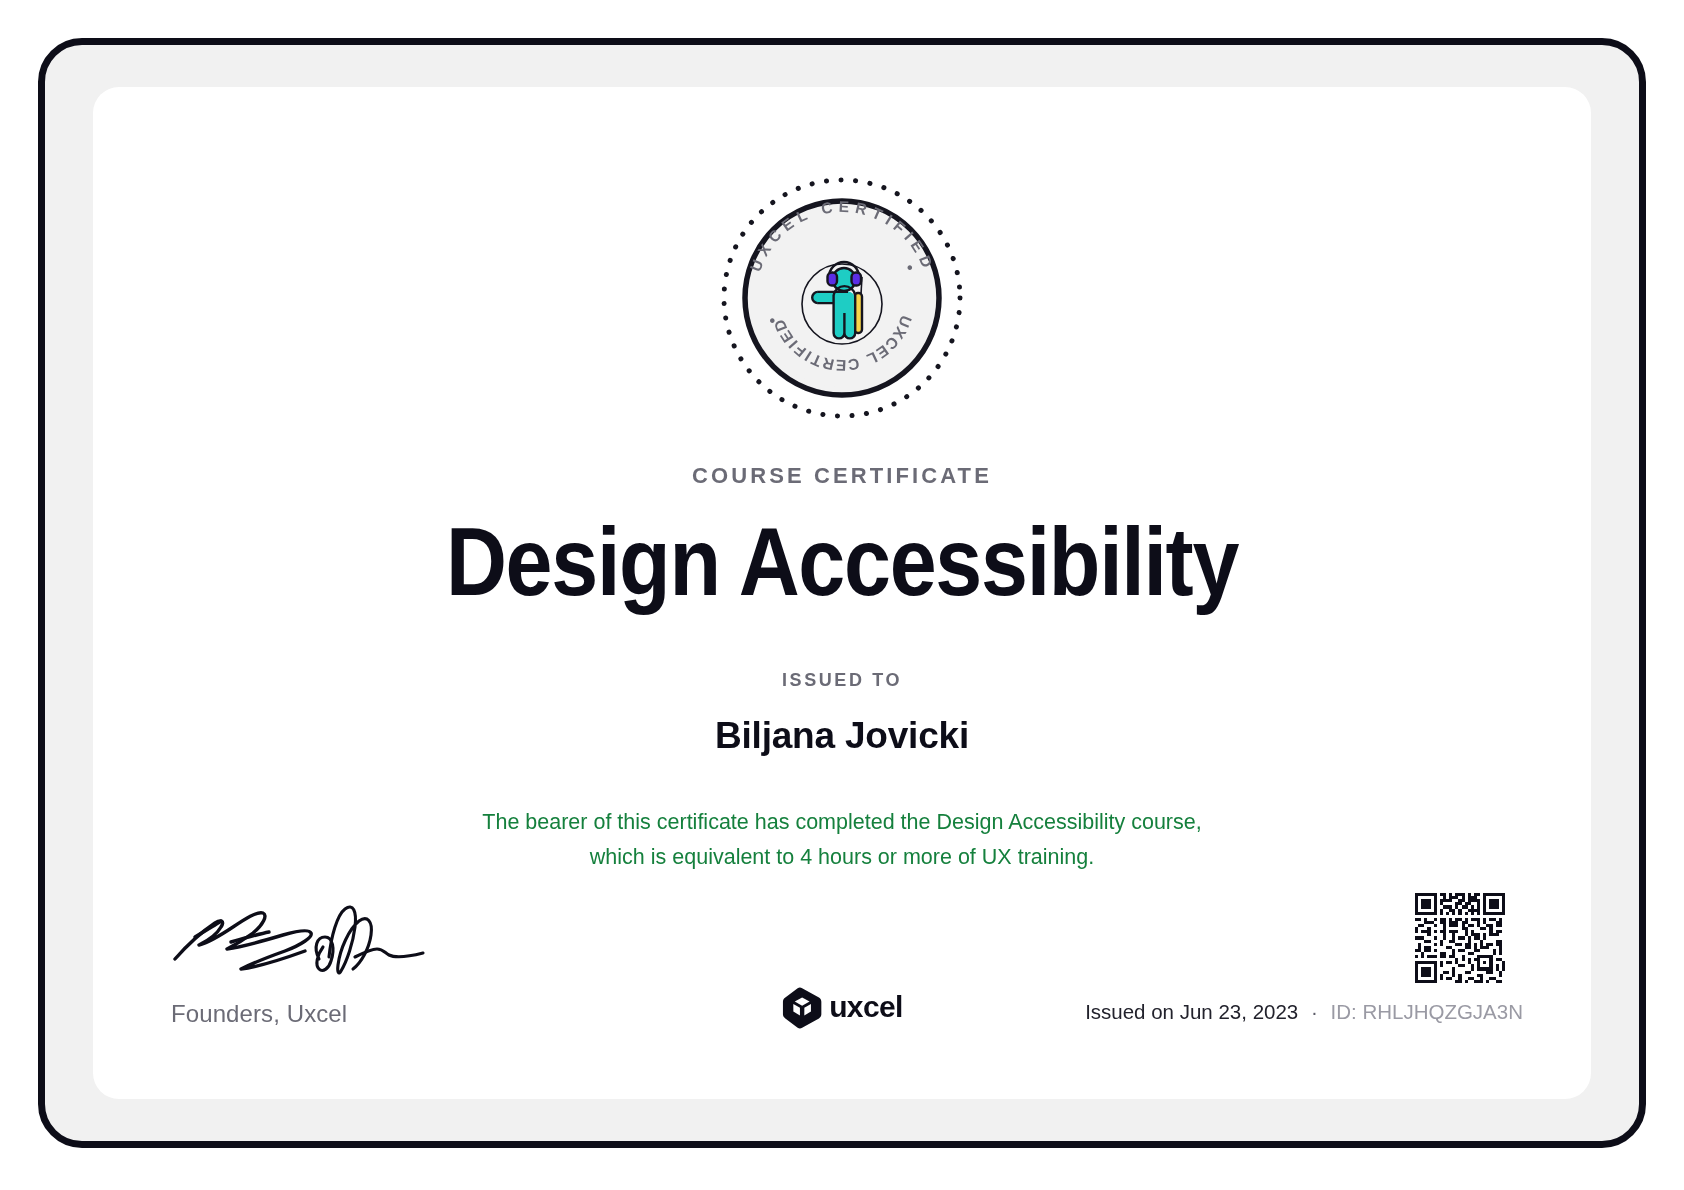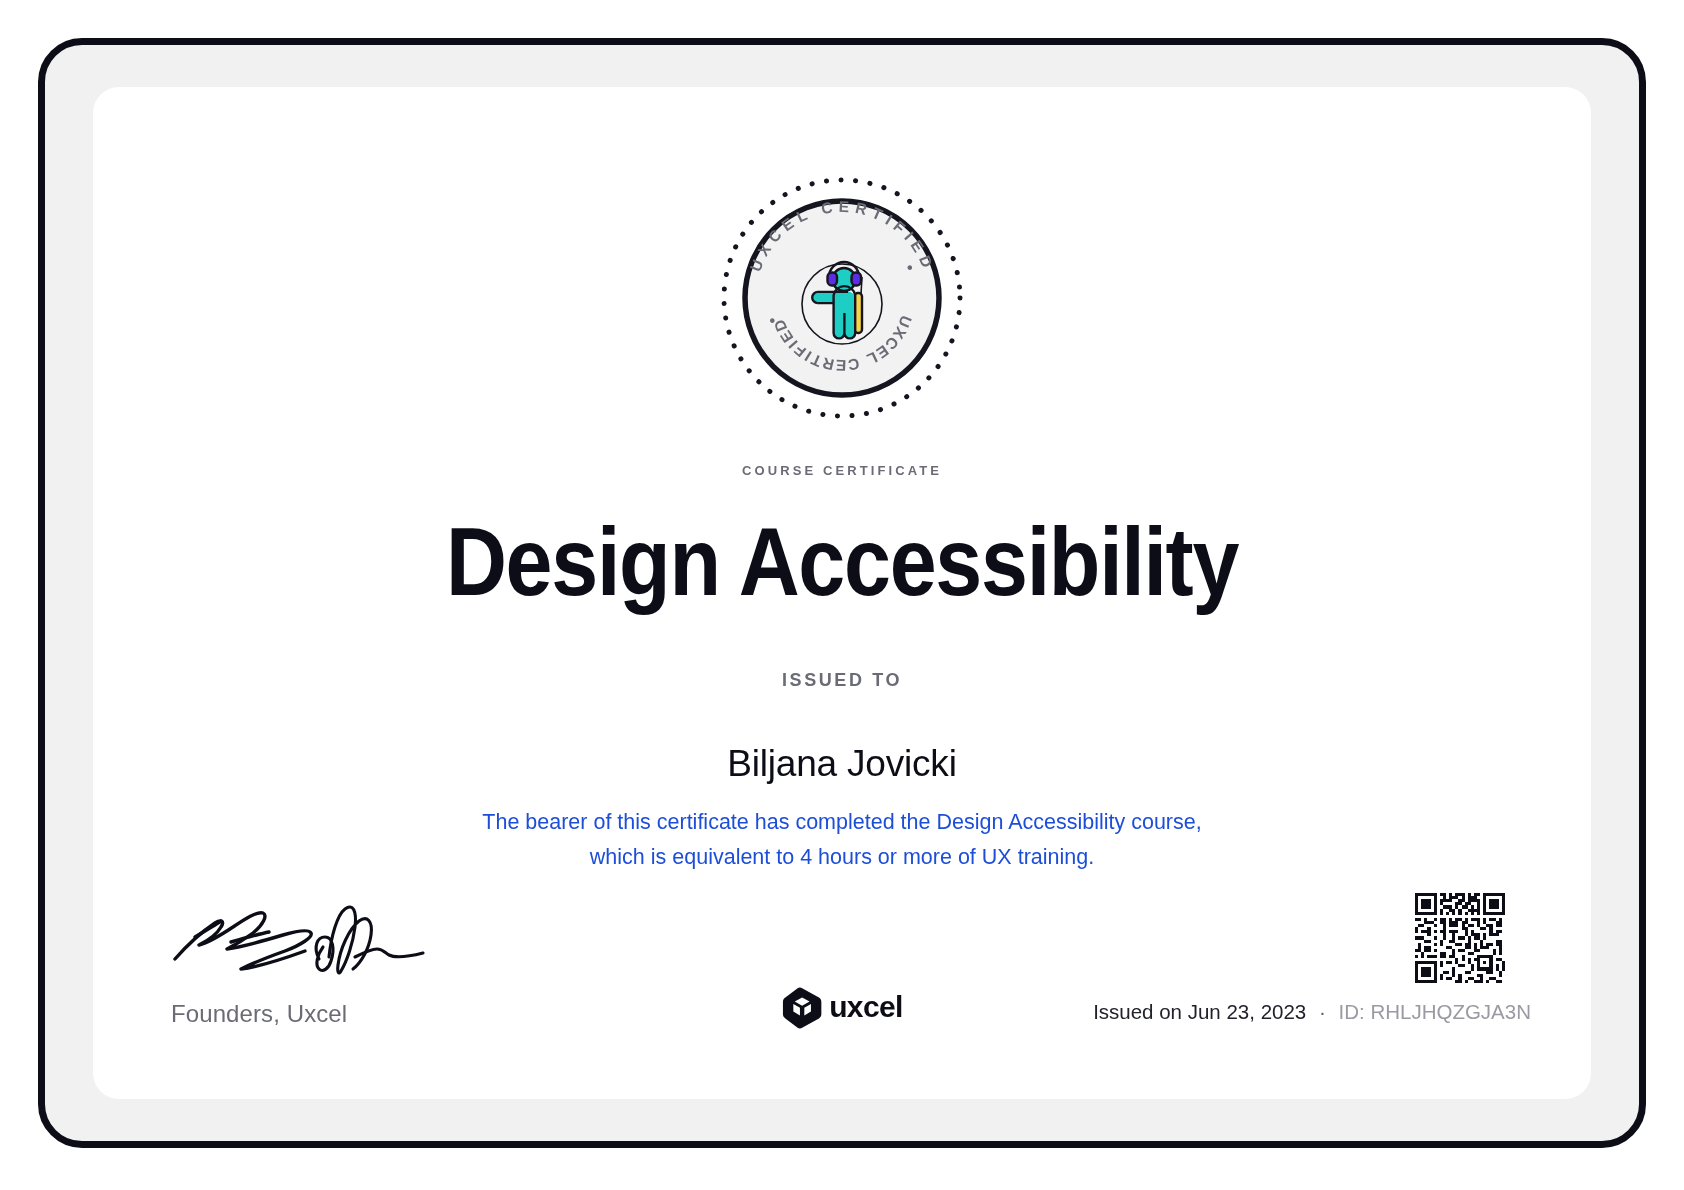--- a/index.html
+++ b/index.html
@@ -63,7 +63,7 @@
 
   #course-certificate-label {
     top: 376px;
-    font-size: 13px;
+    font-size: 22px;
     font-weight: 700;
     letter-spacing: 3.1px;
     color: #6b6b76;

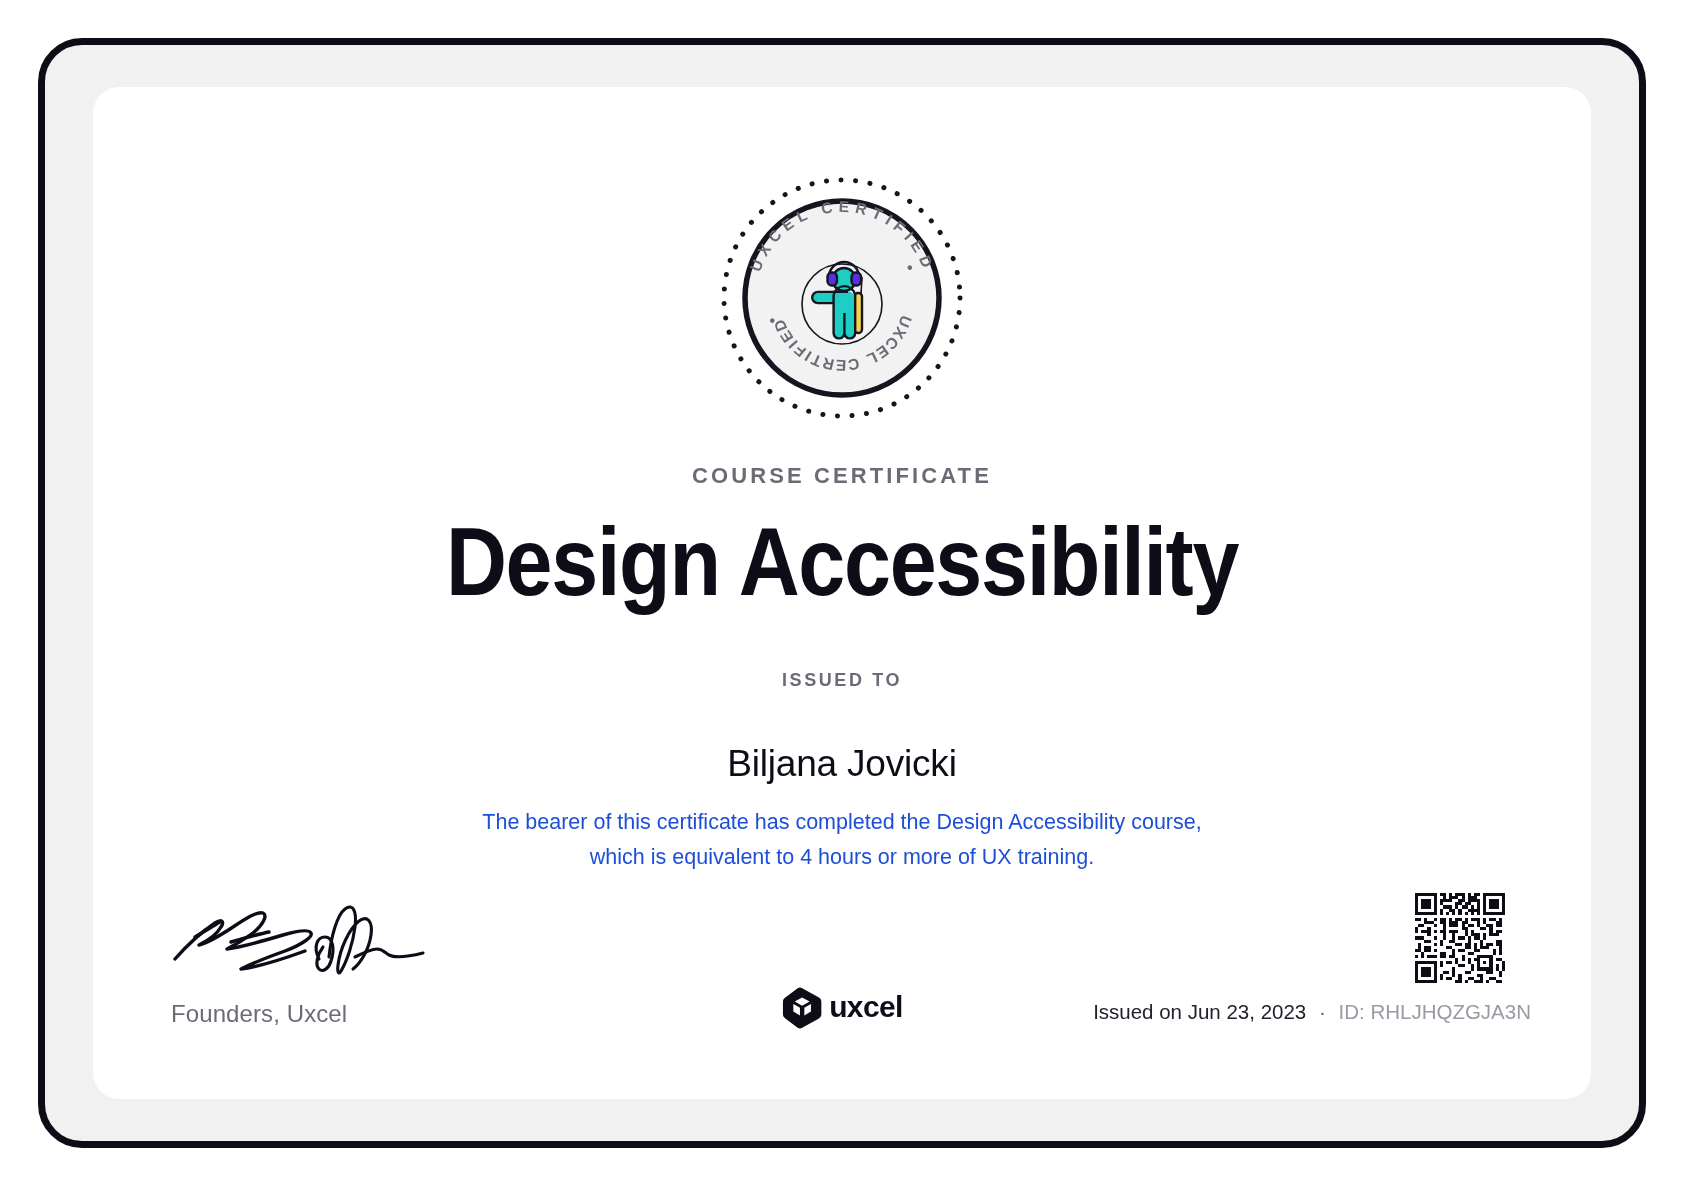--- a/index.html
+++ b/index.html
@@ -89,9 +89,9 @@
   }
 
   #recipient-name {
-    top: 656px;
+    top: 628px;
     font-size: 37px;
-    font-weight: 400;
+    font-weight: 700;
     letter-spacing: -0.2px;
     color: #0d0d18;
   }

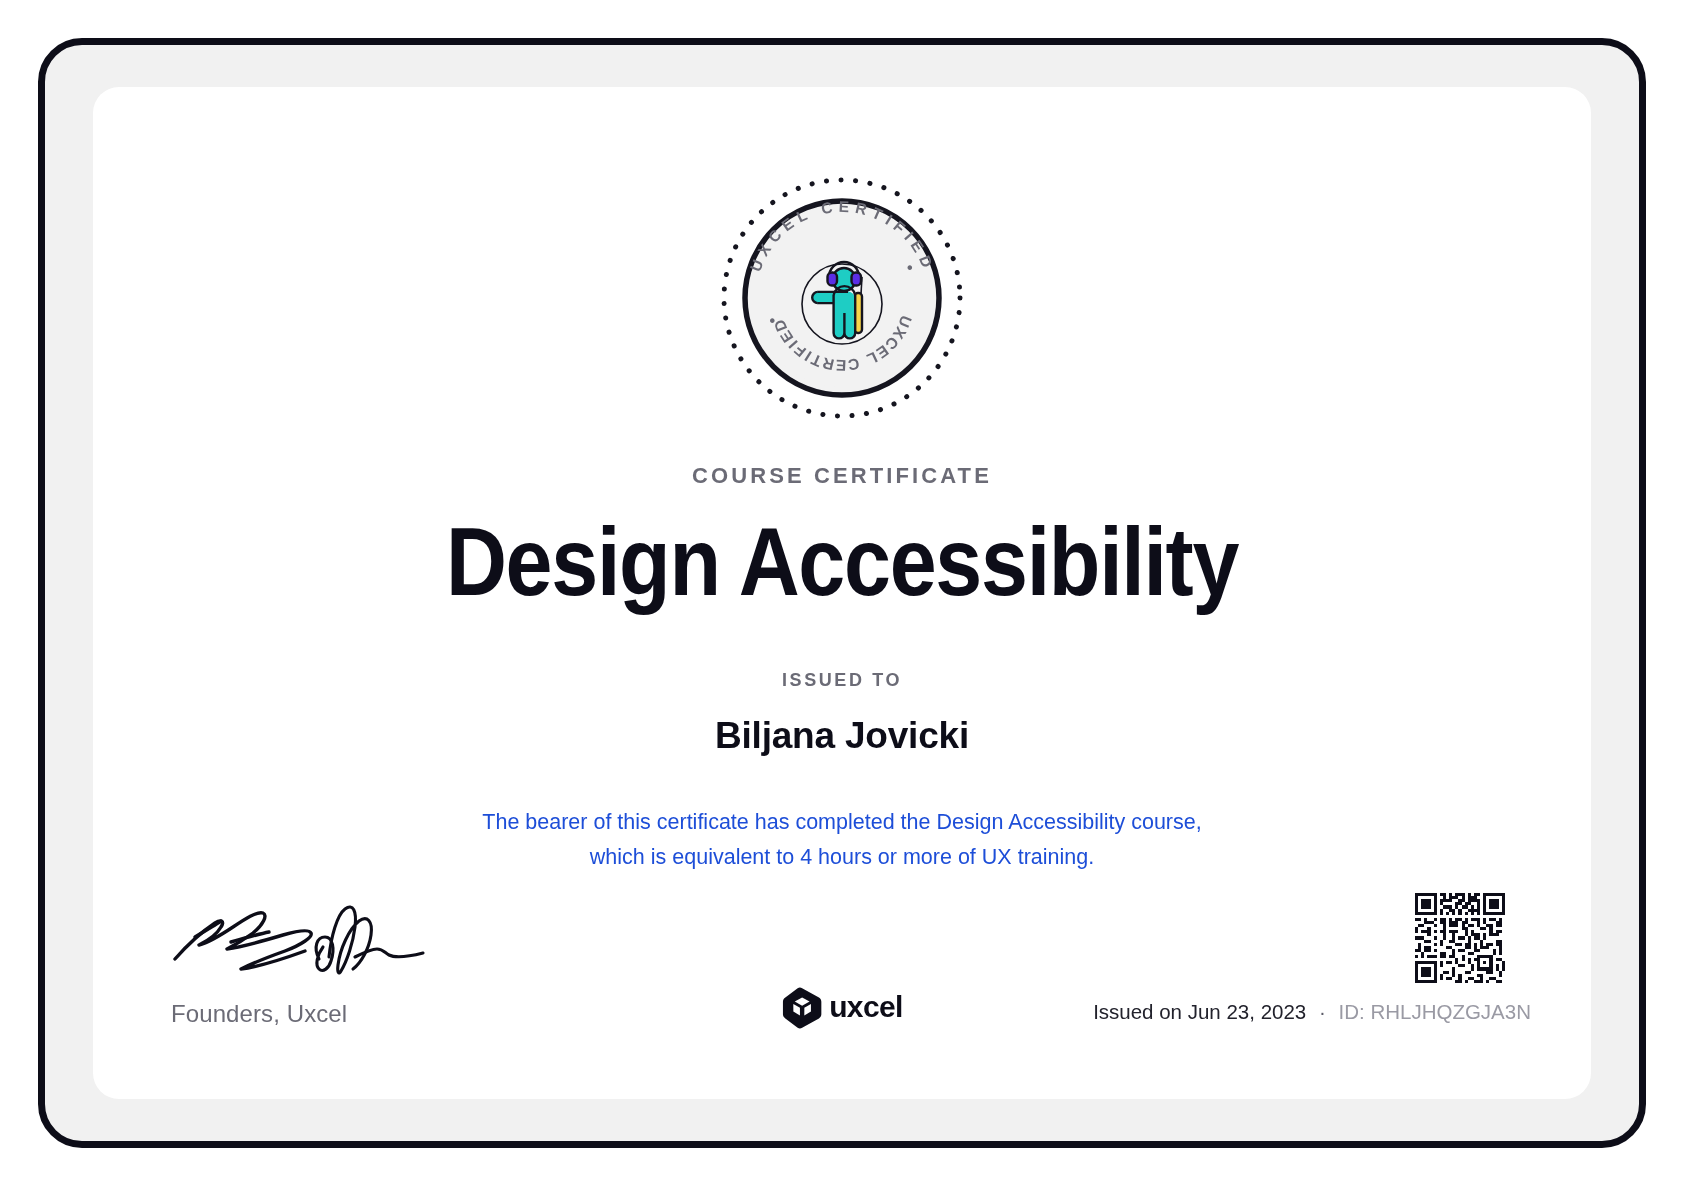--- a/index.html
+++ b/index.html
@@ -100,7 +100,7 @@
     top: 718px;
     font-size: 21.5px;
     line-height: 1.62;
-    color: #1d4ed8;
+    color: #15803d;
     font-weight: 400;
   }
   #certificate-description .line { display: block; }

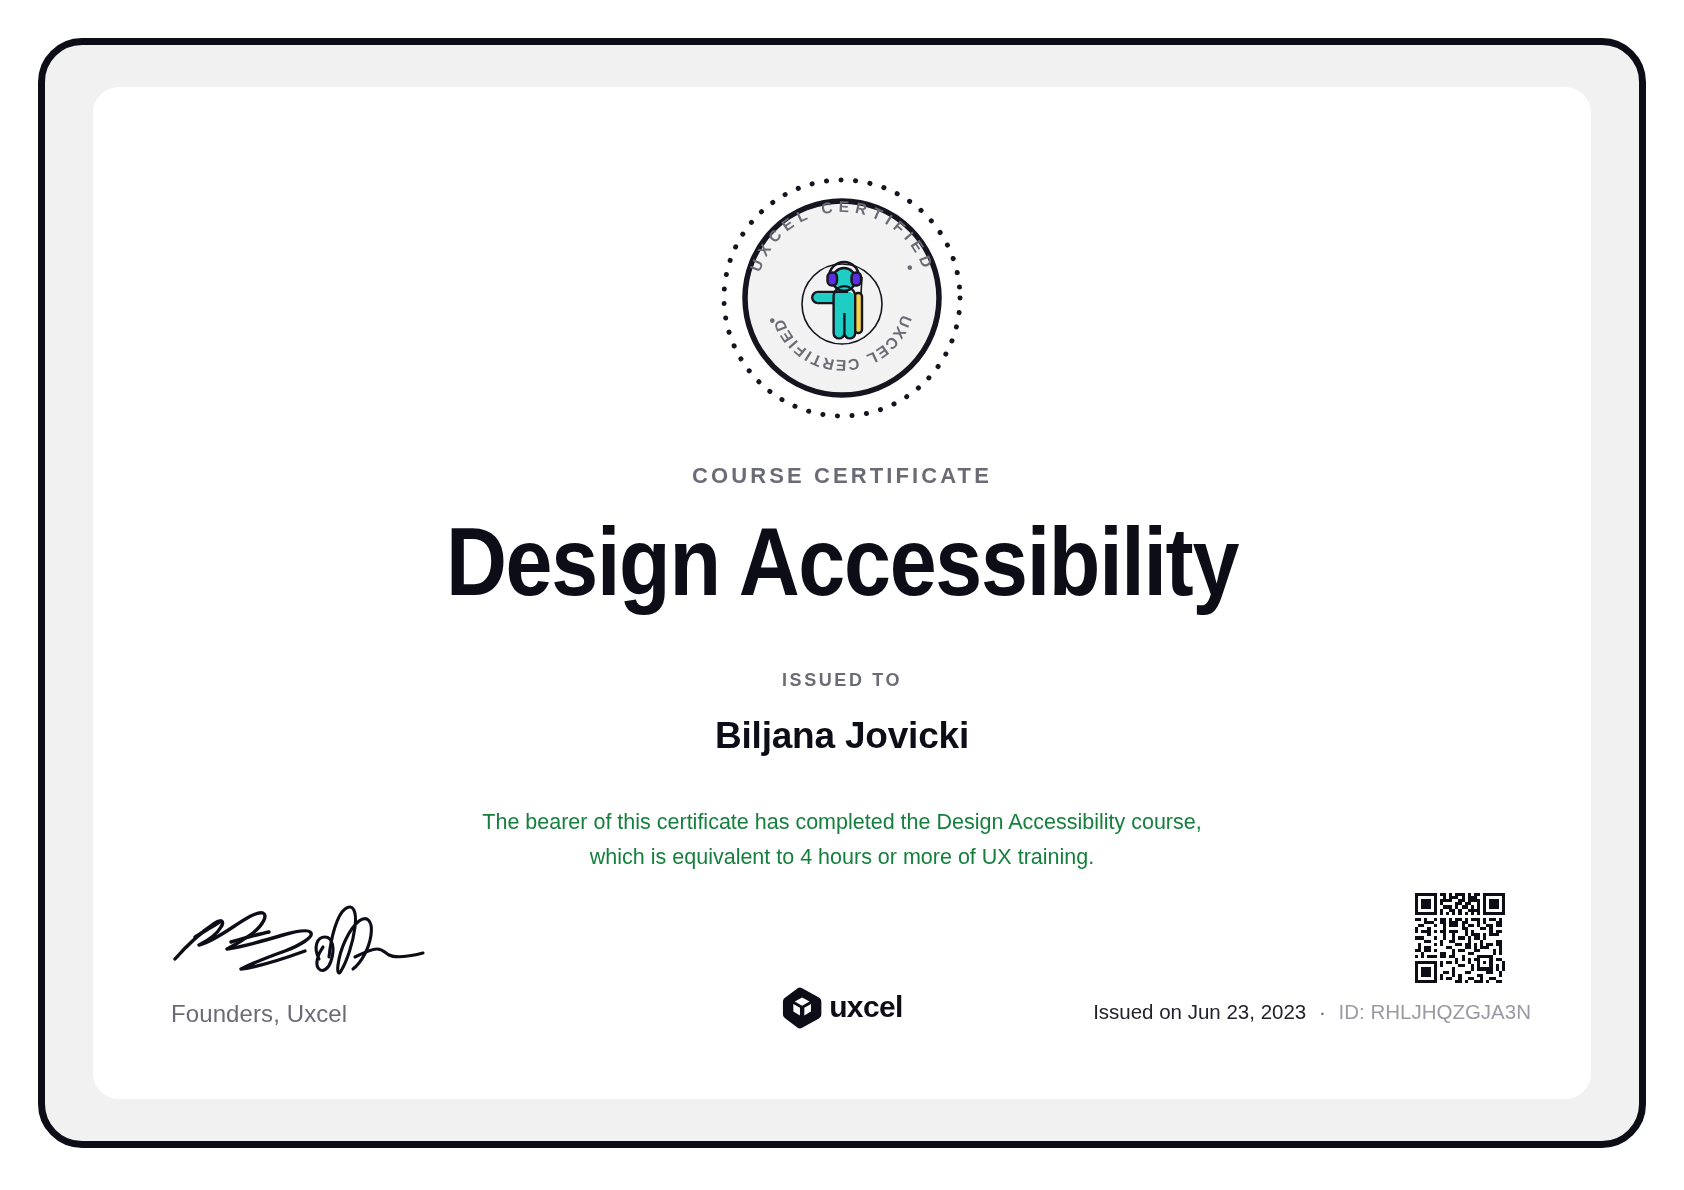--- a/index.html
+++ b/index.html
@@ -157,7 +157,7 @@
   
   #issue-meta {
     position: absolute;
-    right: 60px;
+    right: 68px;
     top: 913px;
     font-size: 20.5px;
     color: #22222c;

